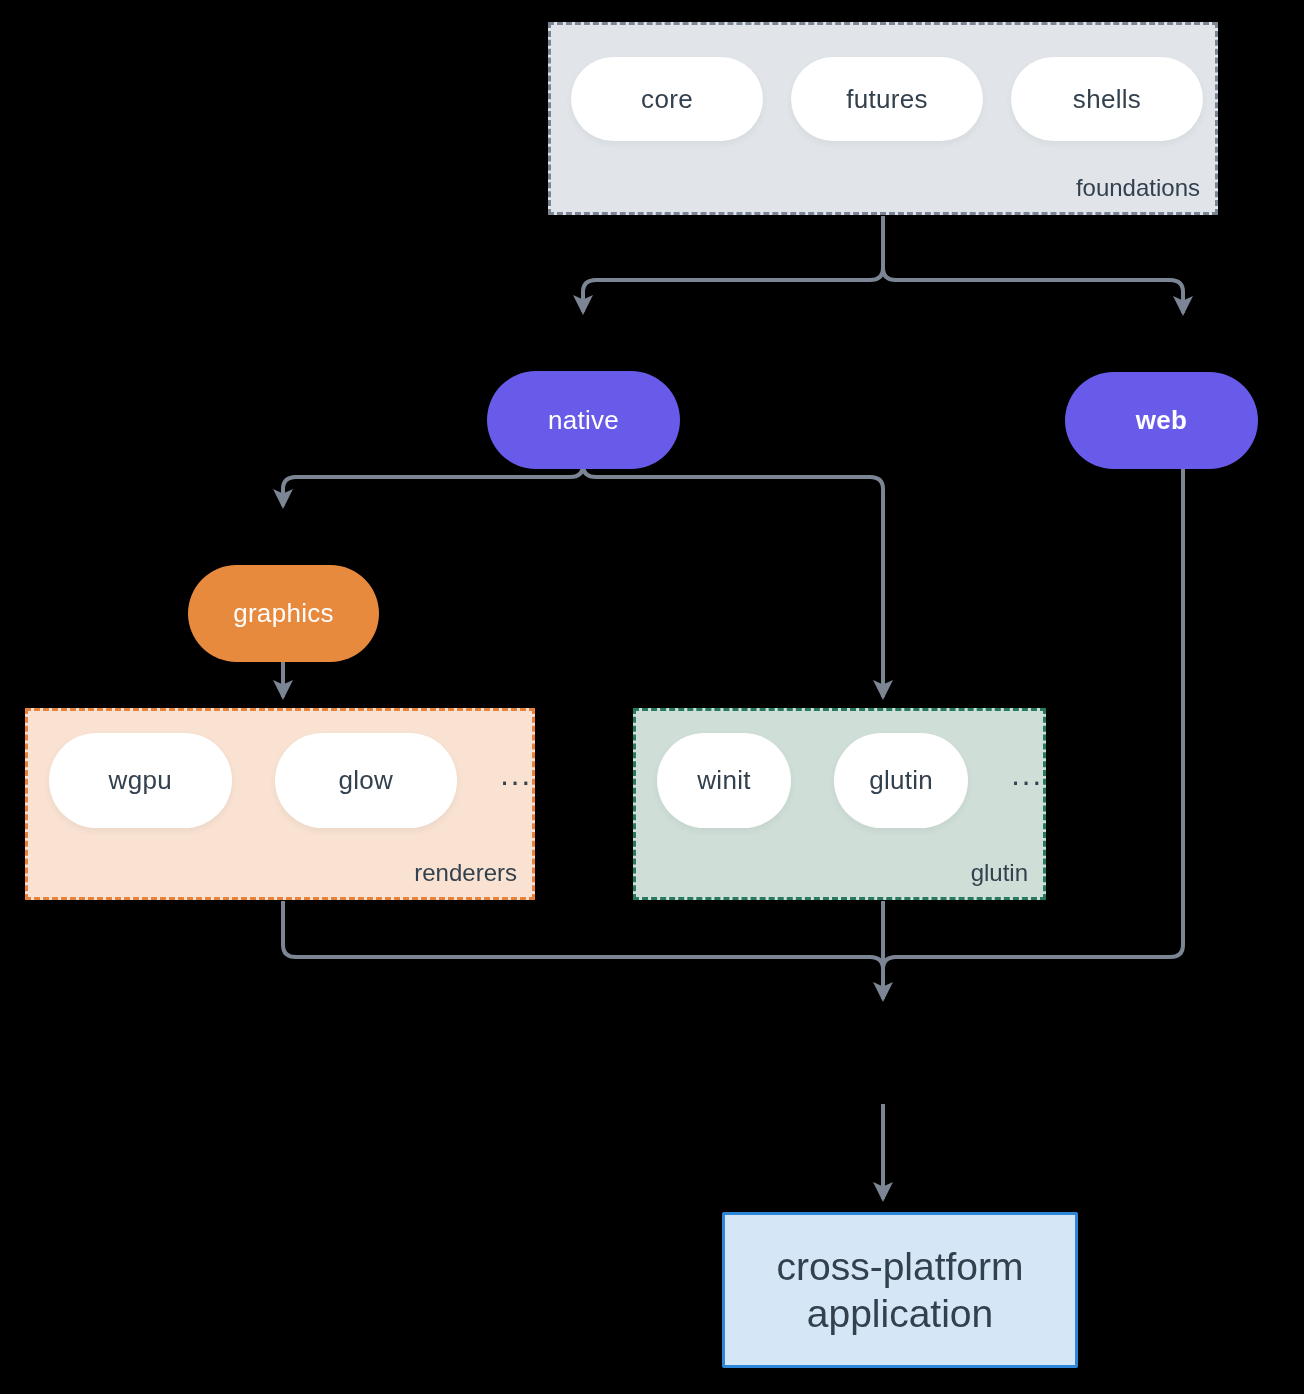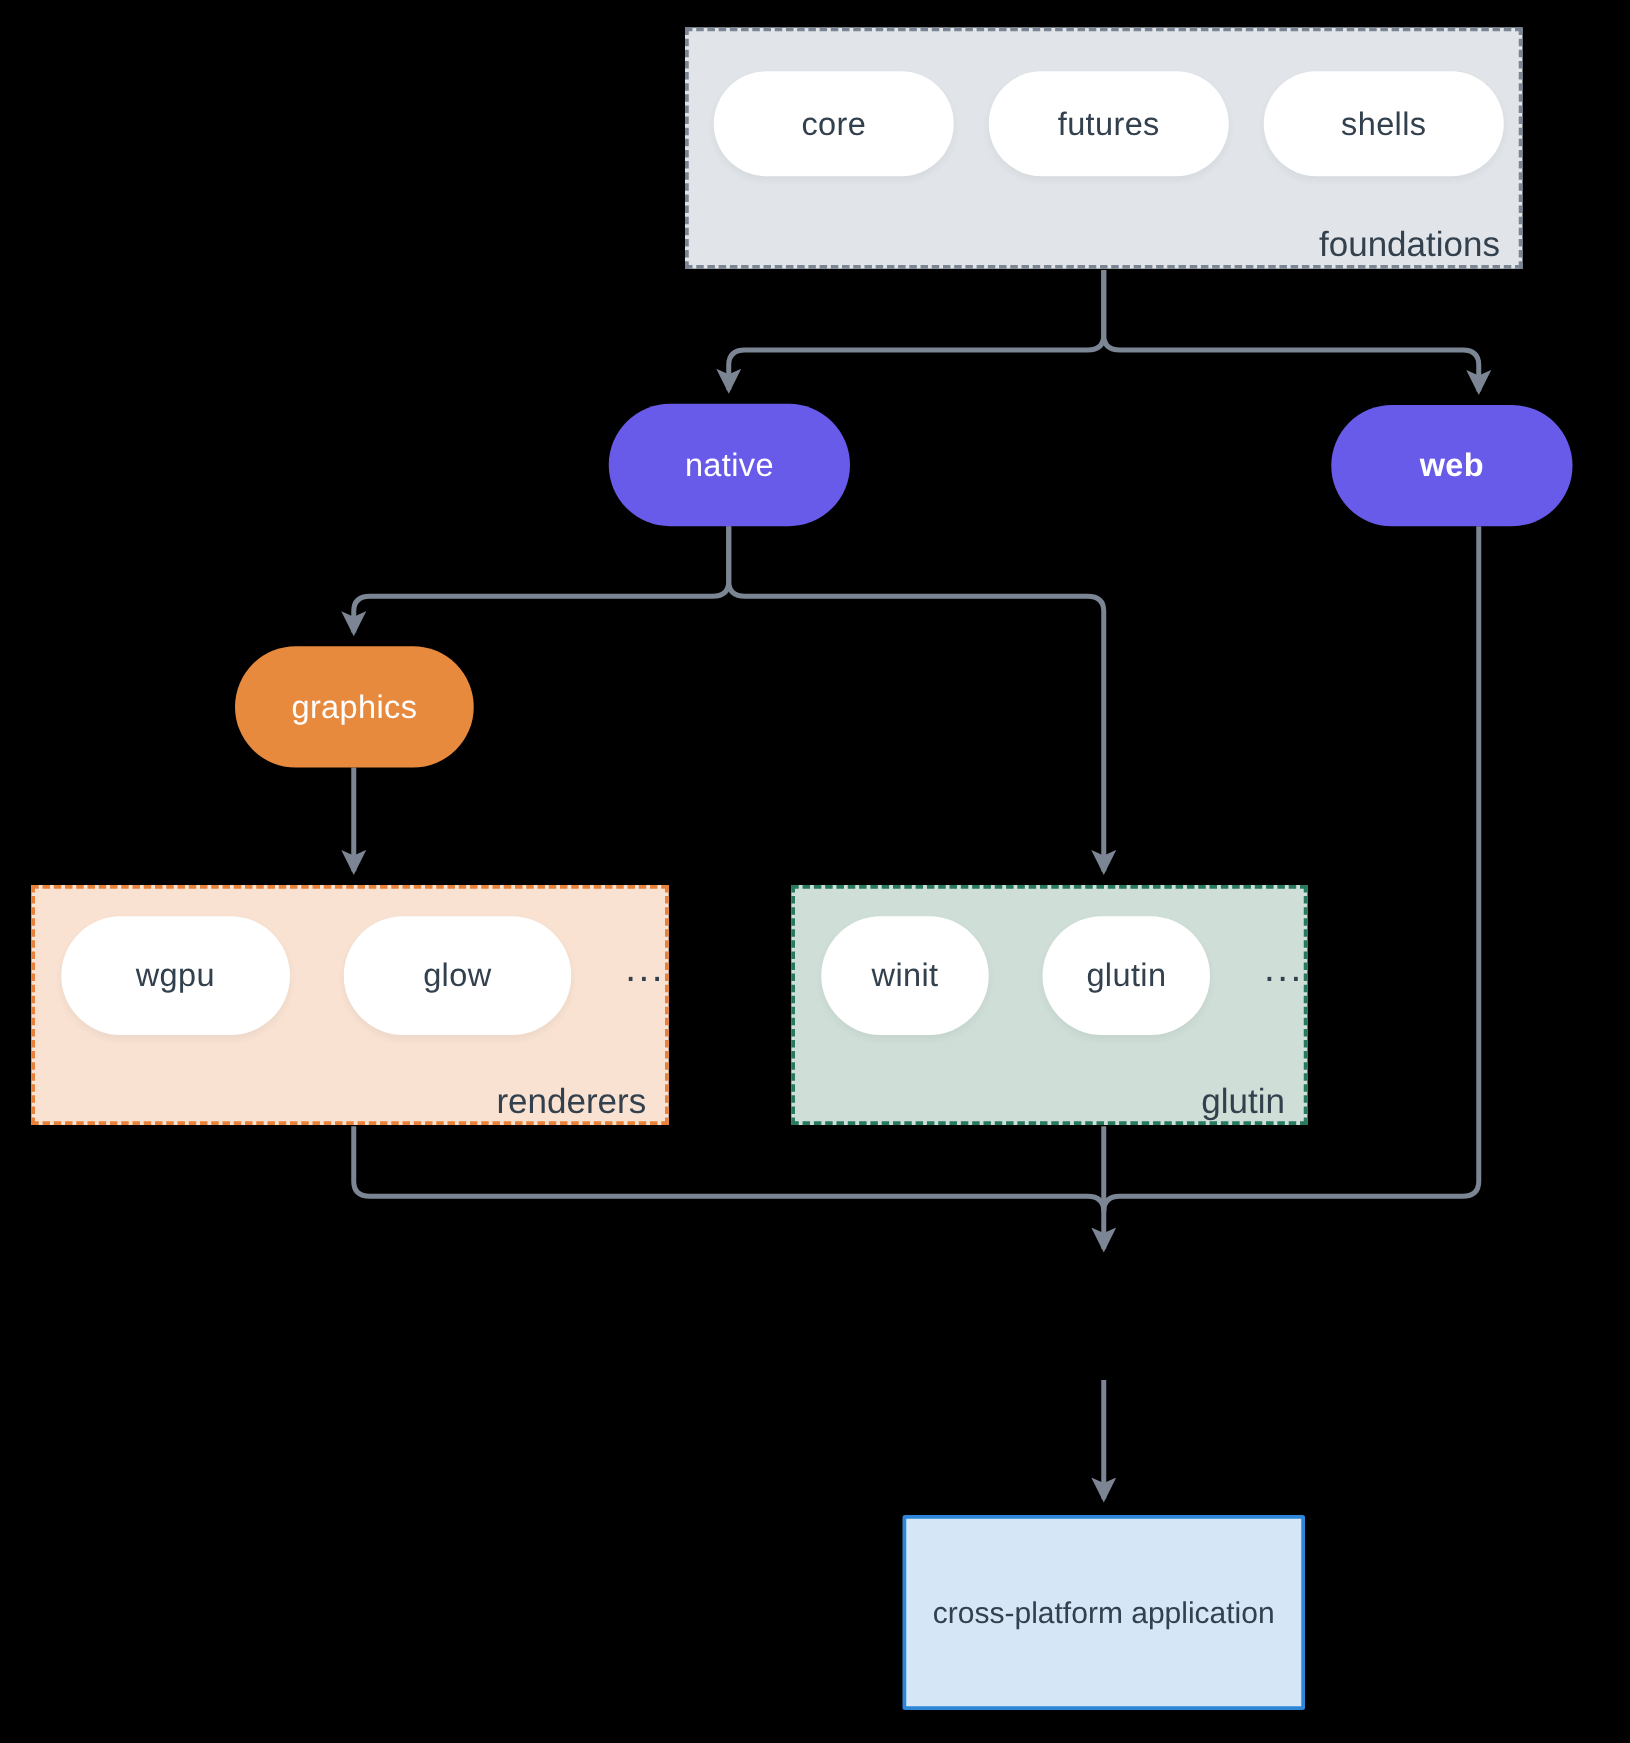--- a/index.html
+++ b/index.html
@@ -57,8 +57,8 @@
   .group .caption {
     position: absolute;
     right: 15px;
-    bottom: 0;
-    font-size: 28px;
+    bottom: 10px;
+    font-size: 24px;
     color: var(--text_dark, #33404d);
   }
   .group .more {

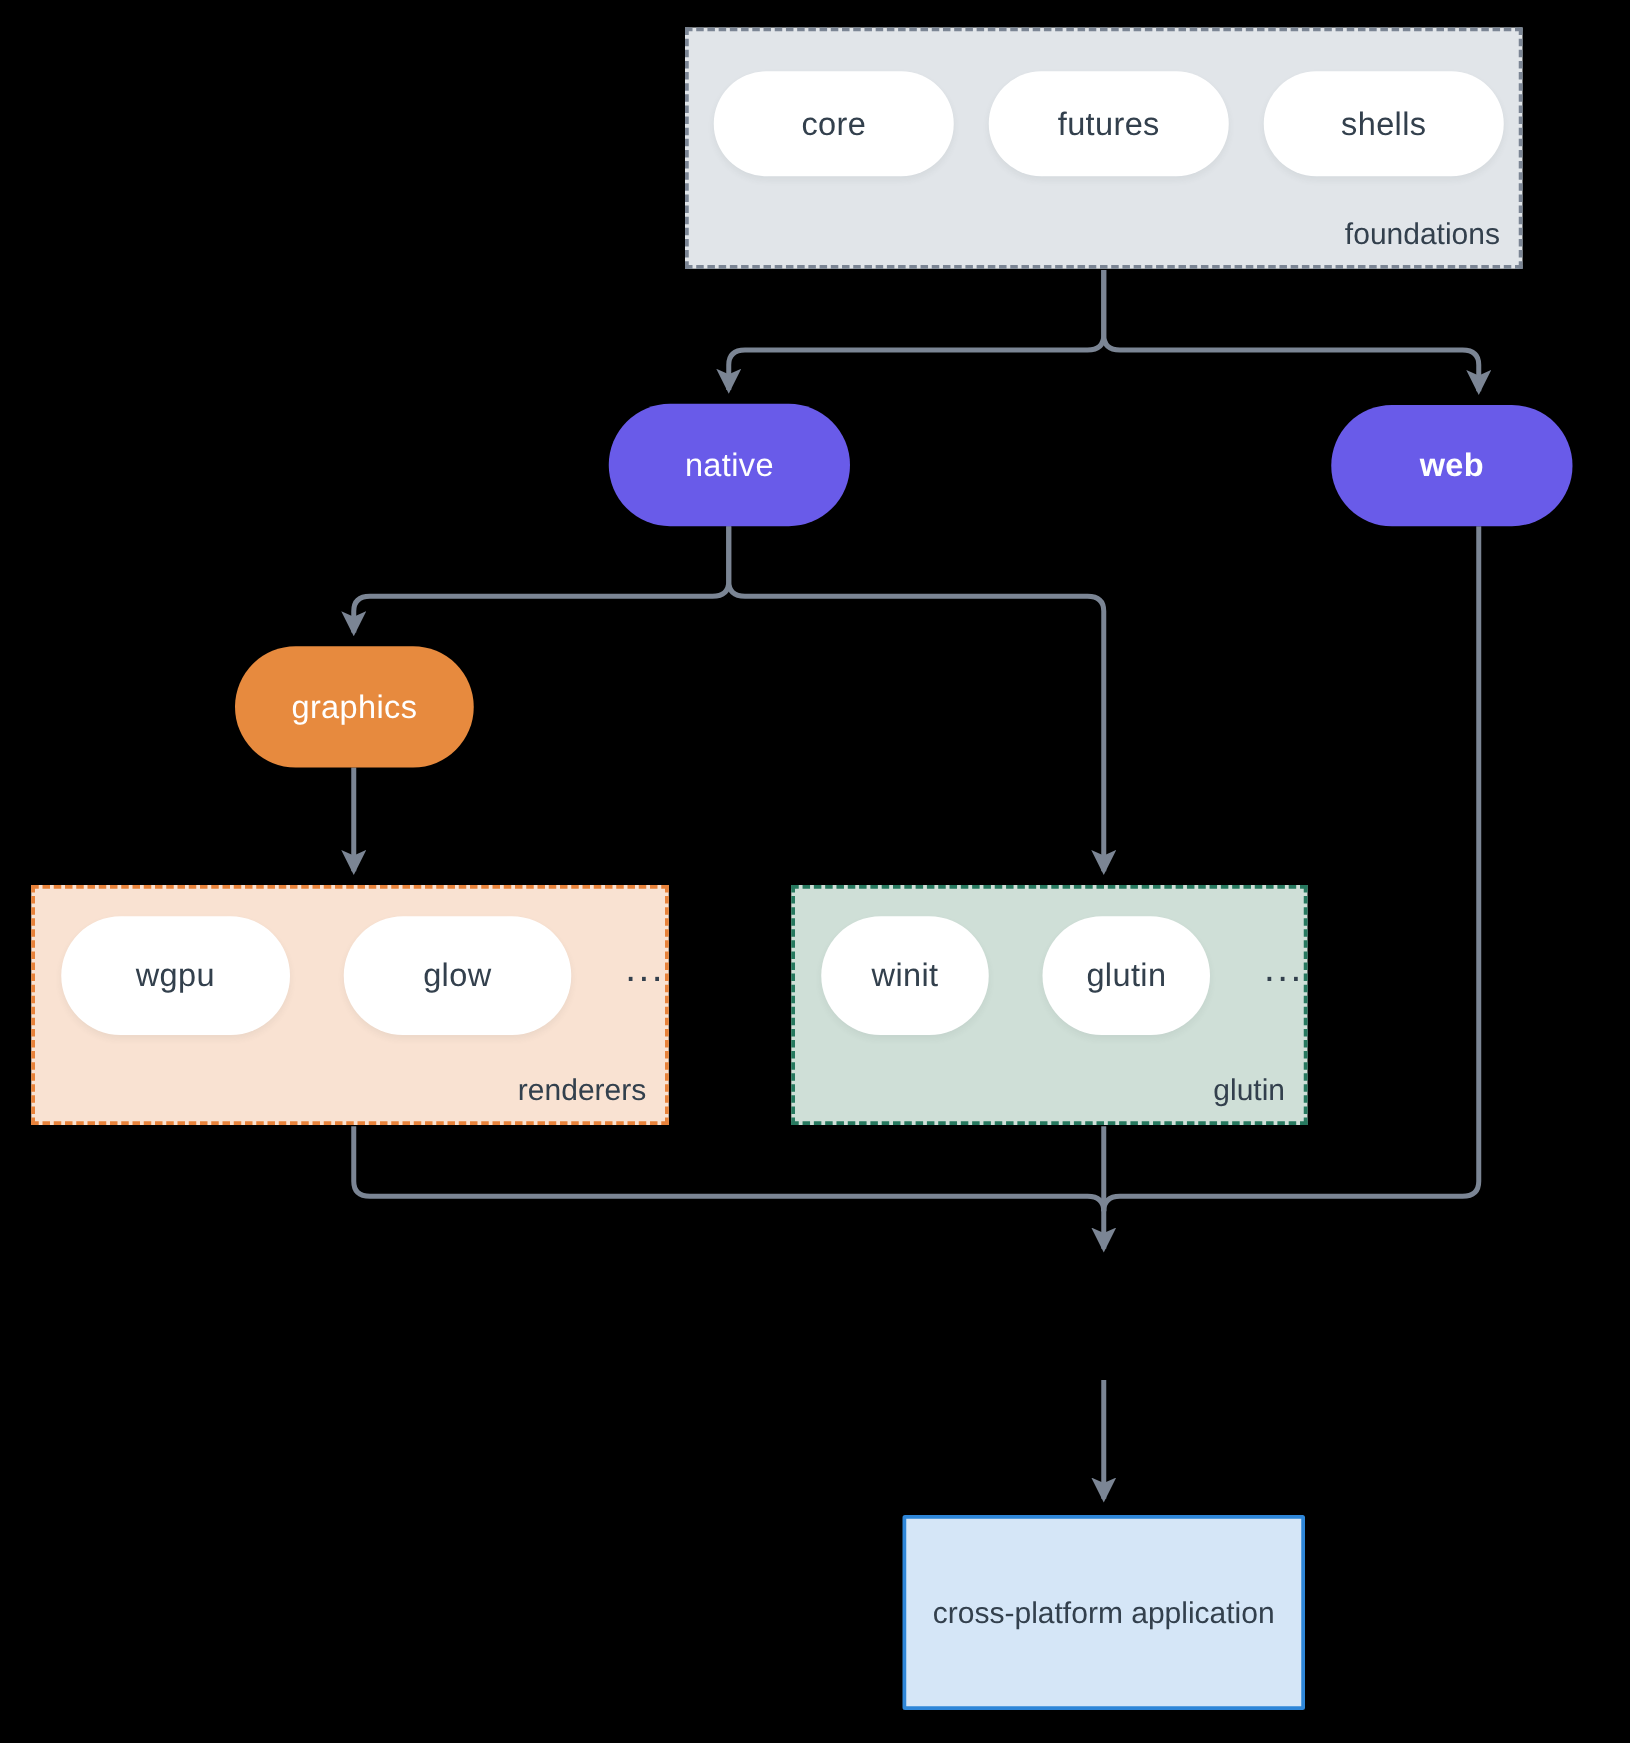--- a/index.html
+++ b/index.html
@@ -41,7 +41,7 @@
     color: var(--text_dark, #33404d);
     box-shadow: 0 3px 6px rgba(50, 64, 77, 0.07);
   }
-  .pill.colored { color: var(--text_light, #ffffff); }
+  .pill.colored { color: var(--text_light, #ffffff); margin-top: 48px; }
 
   
   .node-native   { left: 487px;  top: 323px;  width: 193px; height: 98px; background: var(--node_purple, #695be9); }

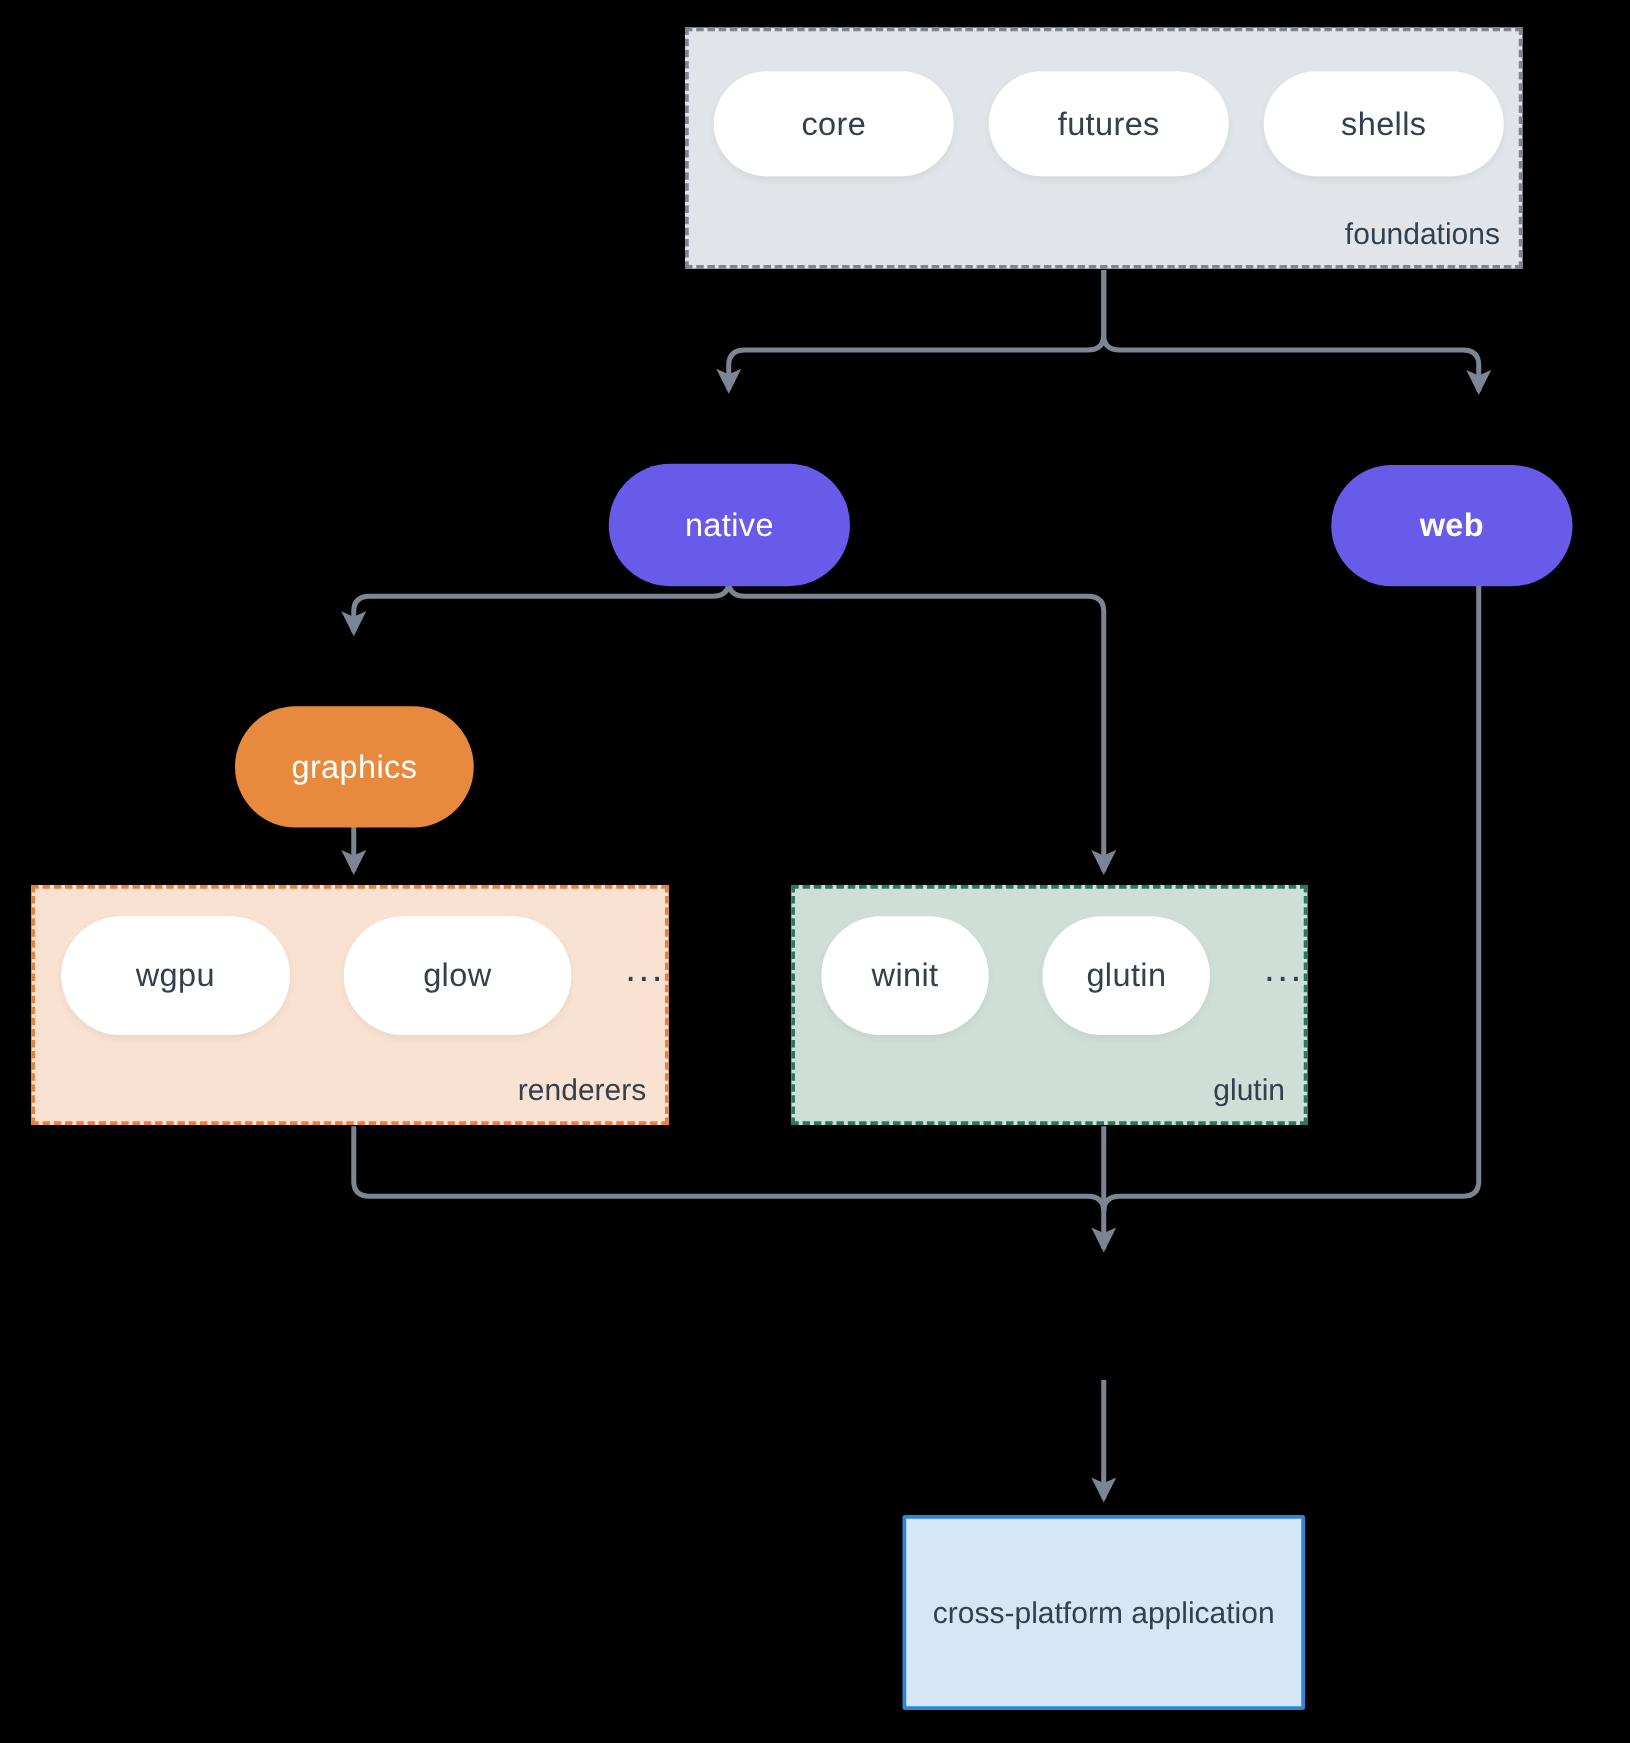--- a/index.html
+++ b/index.html
@@ -90,7 +90,7 @@
   .group-renderers .pill, .group-shells .pill { width: 190px; height: 95px; }
 
   .app-box {
-    left: 722px; top: 1212px; width: 322px; height: 156px;
+    left: 722px; top: 1212px; width: 356px; height: 156px;
     background: var(--app_bg, #d5e6f7);
     border: 3px solid var(--app_border, #2e86d8);
     border-radius: 2px;
@@ -98,7 +98,7 @@
     align-items: center;
     justify-content: center;
     text-align: center;
-    font-size: 24px;
+    font-size: 39px;
     line-height: 47px;
     color: var(--text_dark, #33404d);
     padding: 0 16px;

